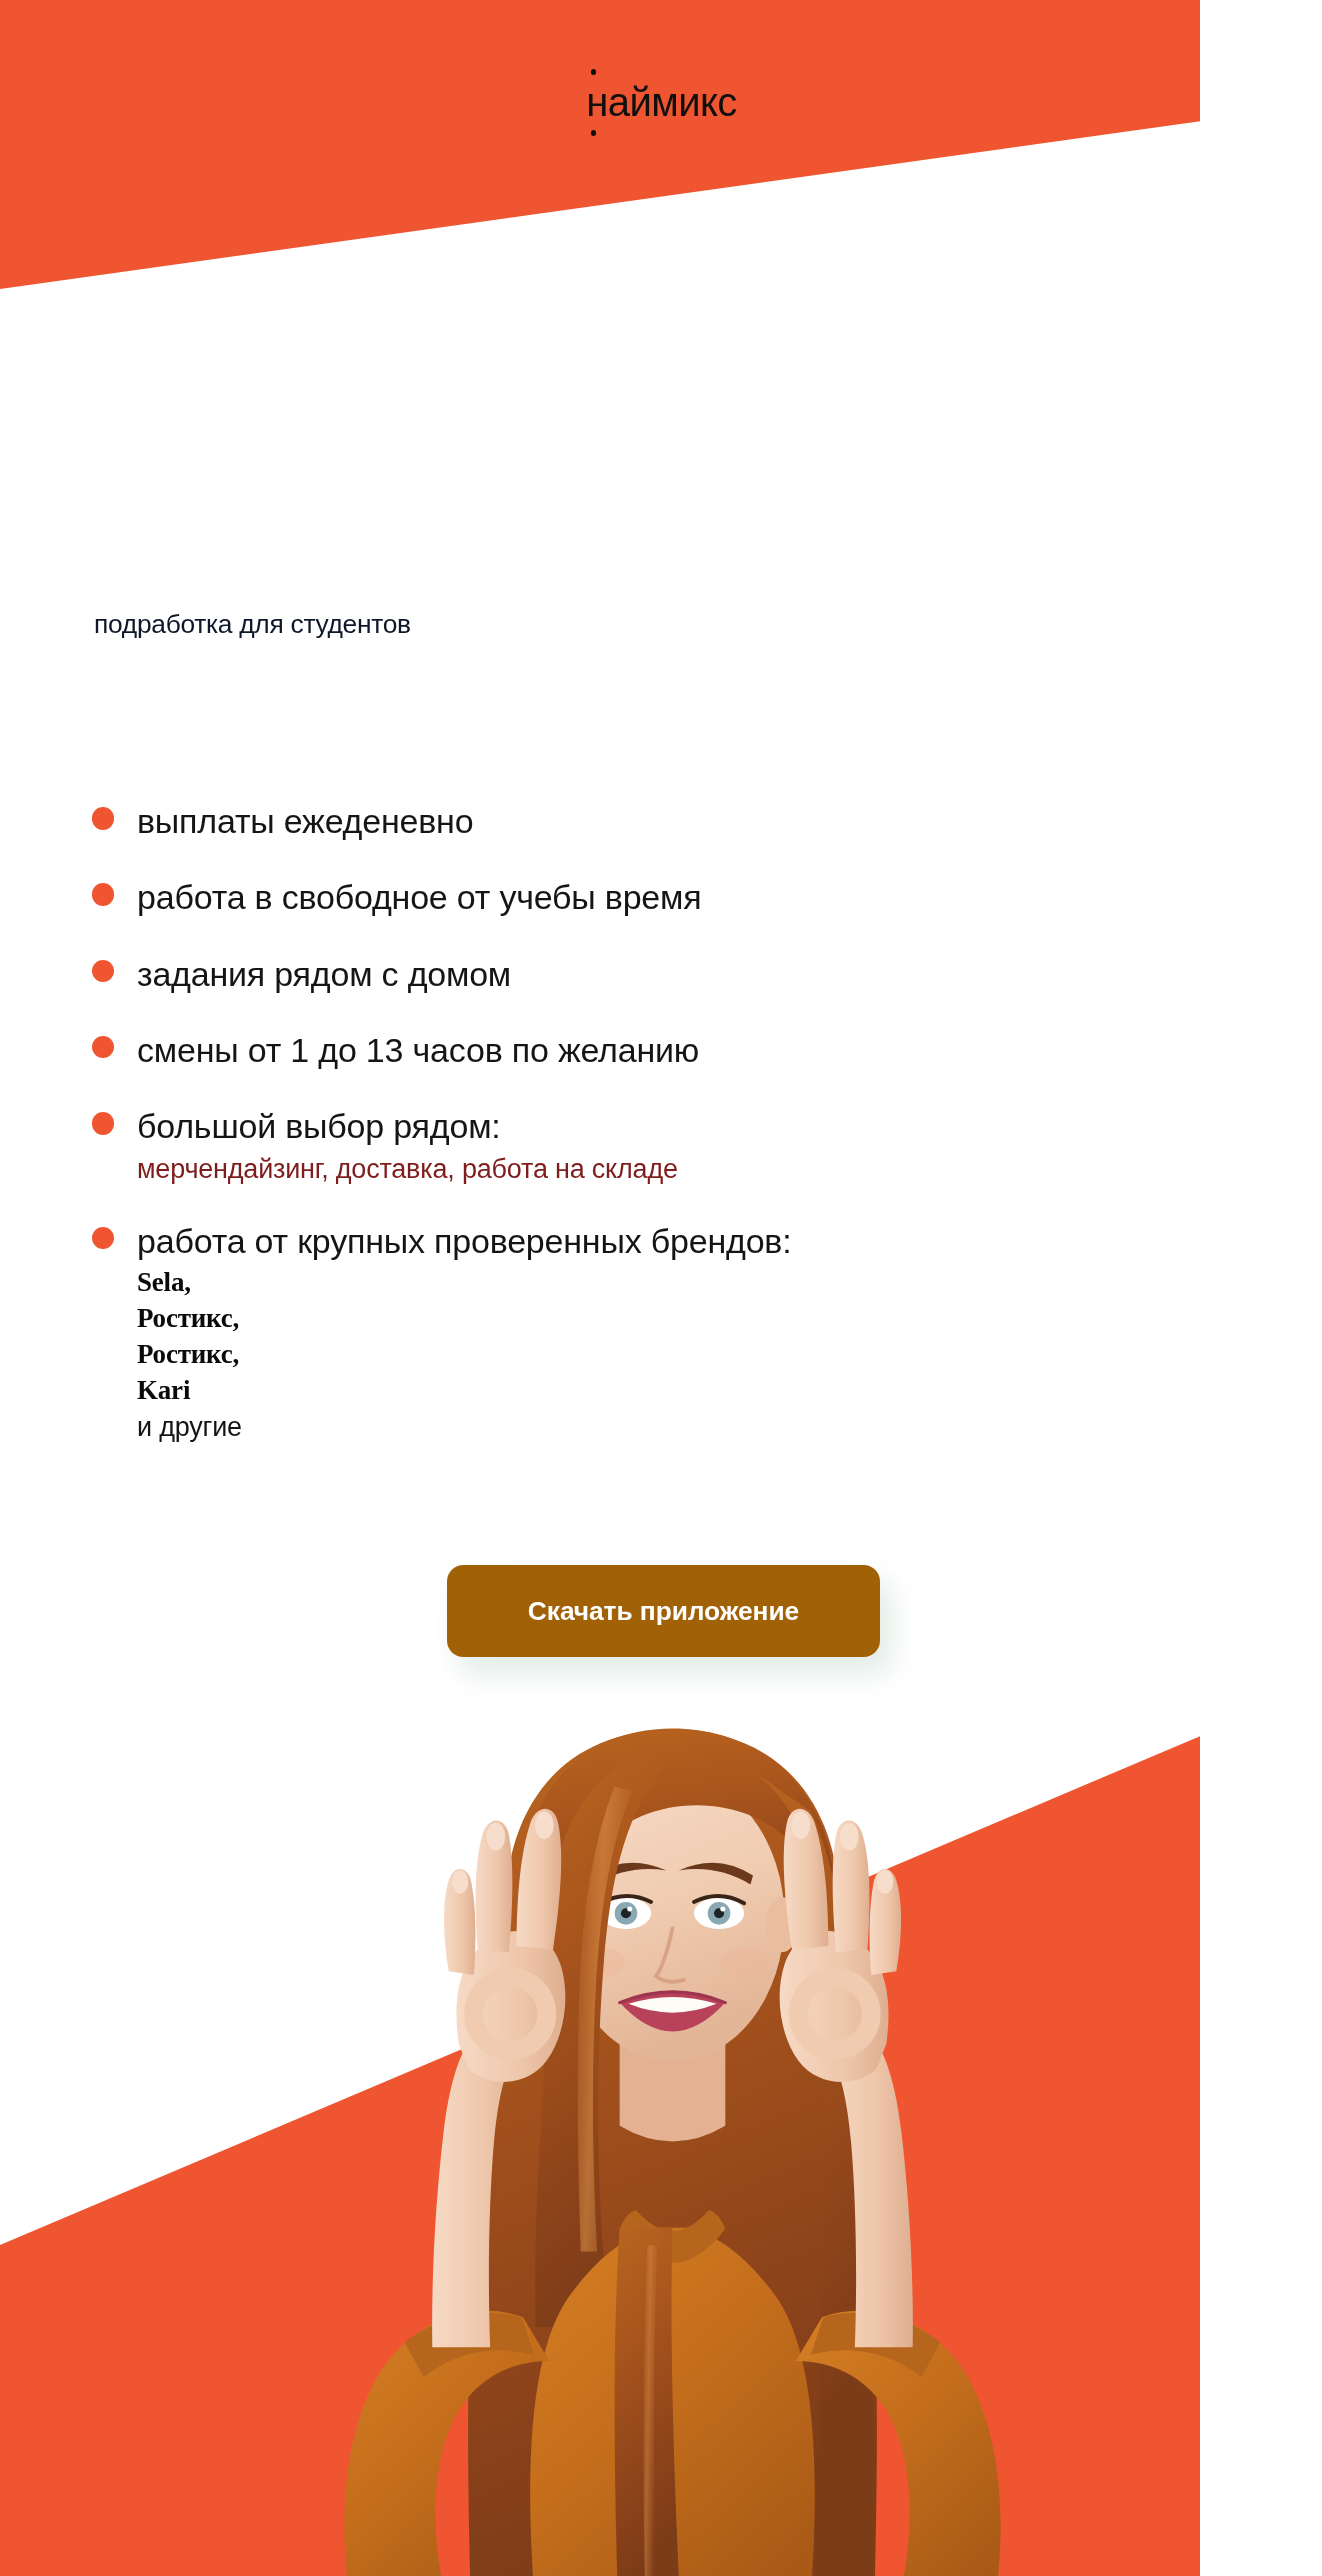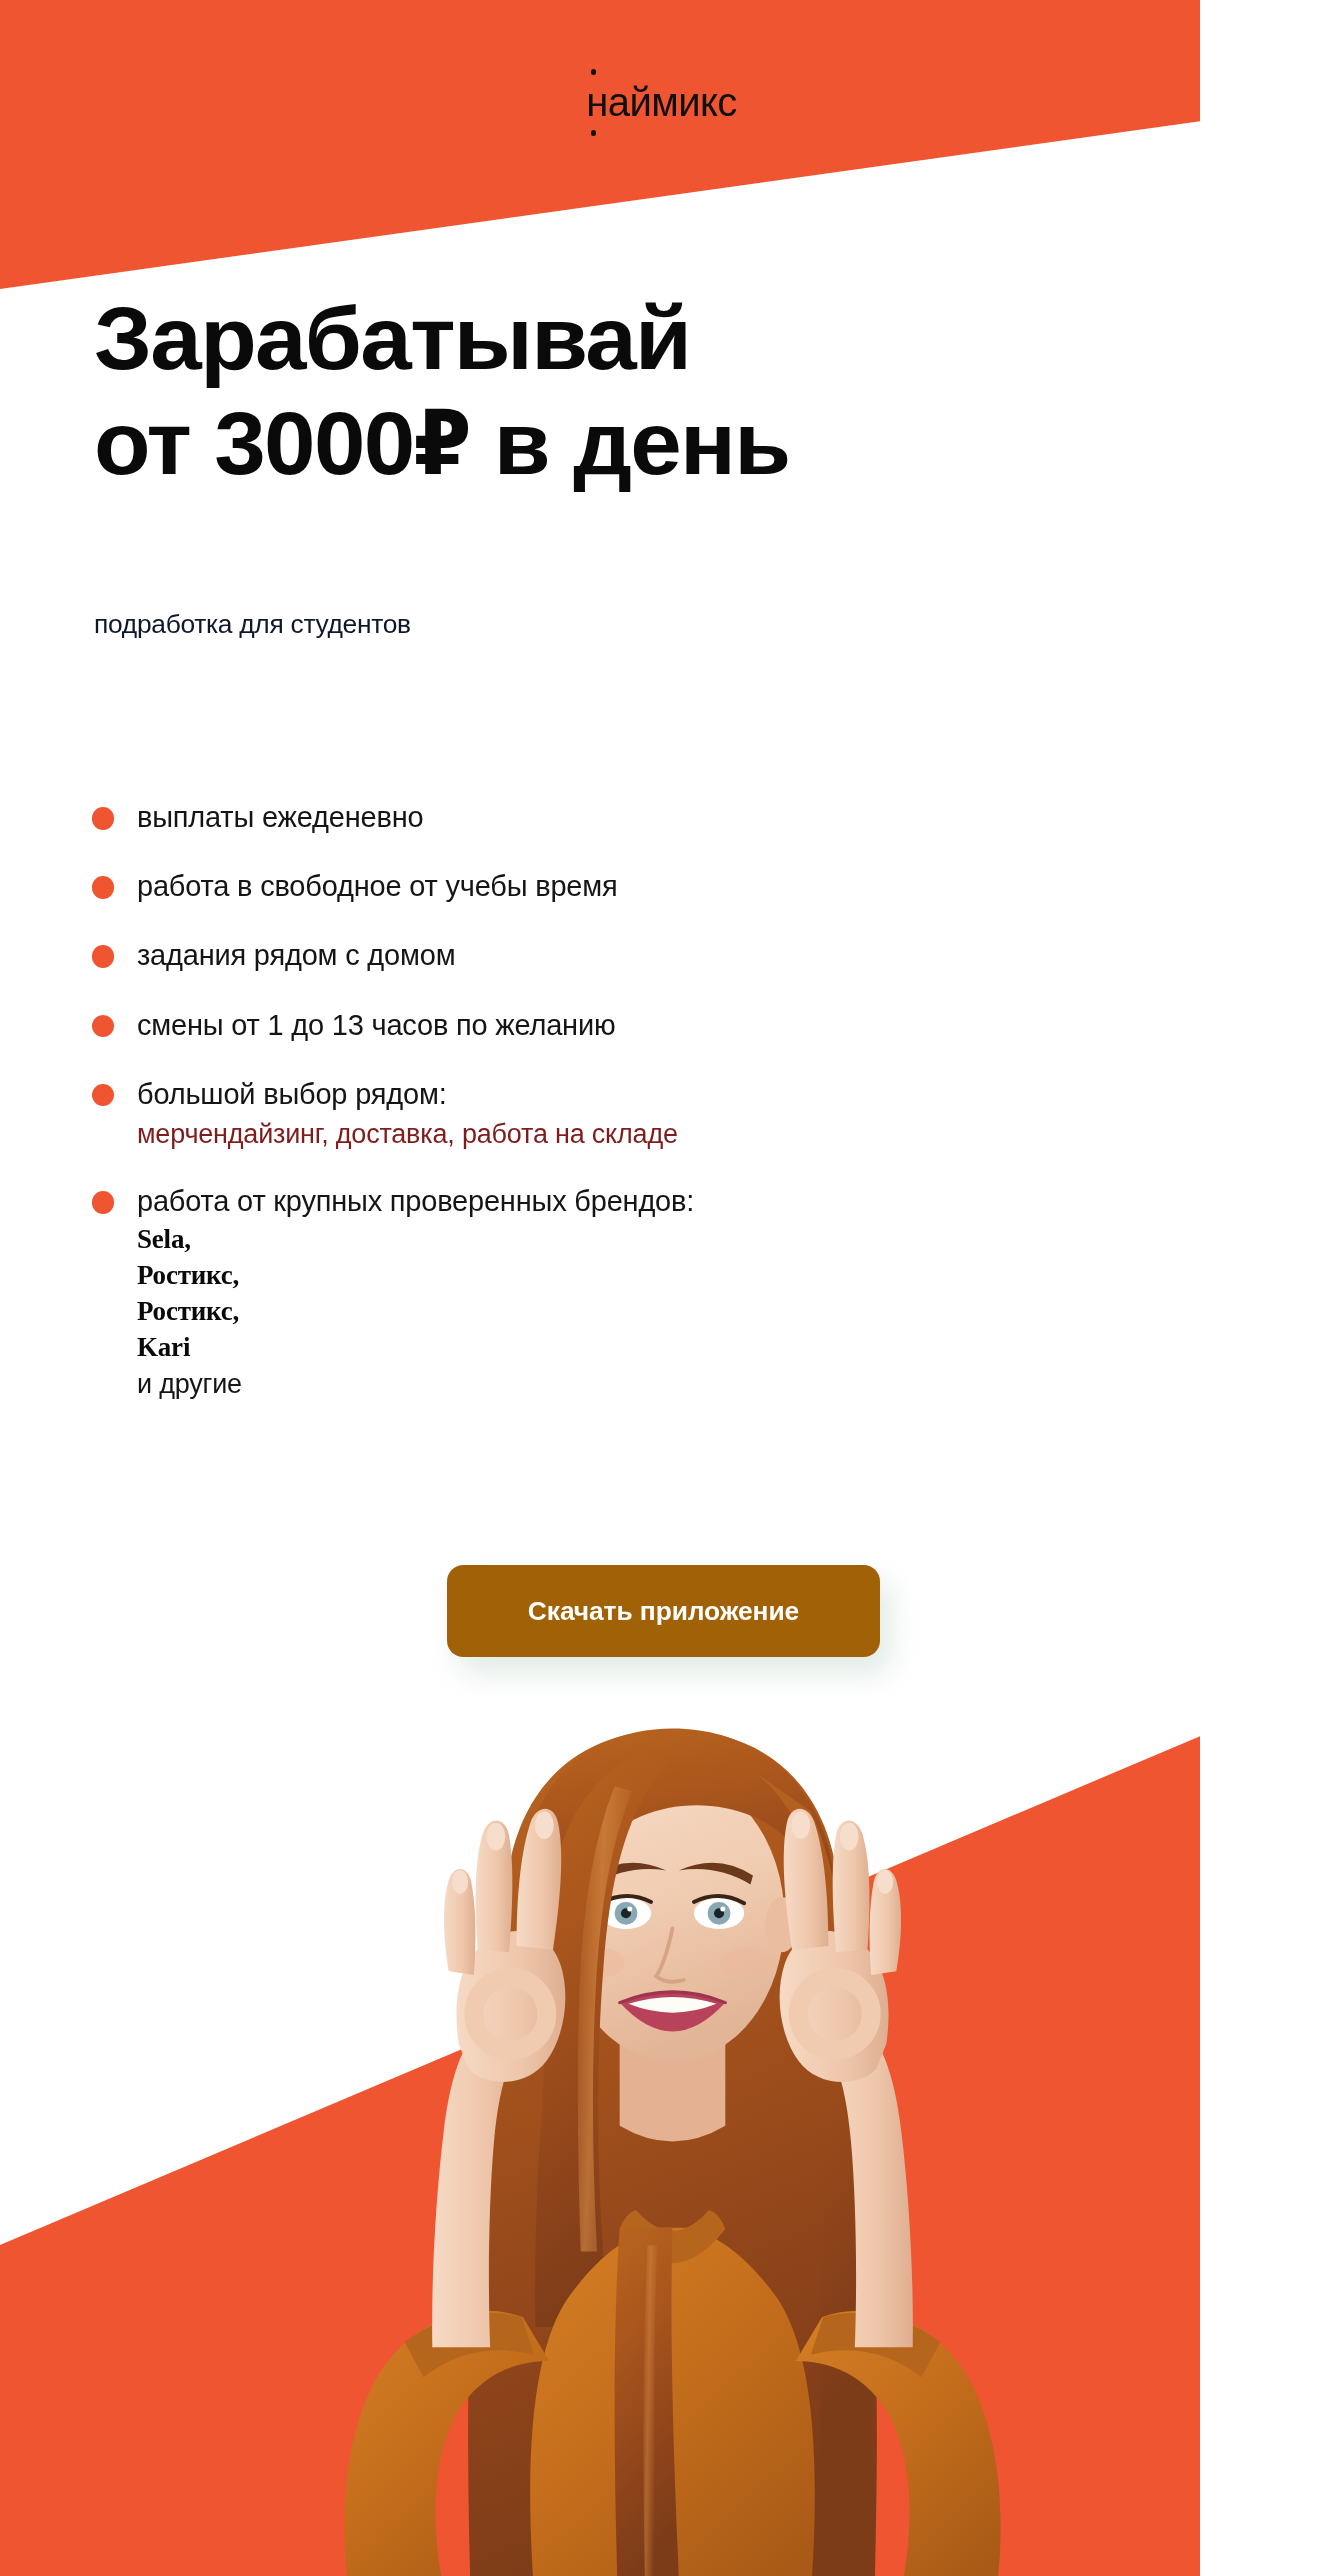--- a/index.html
+++ b/index.html
@@ -207,10 +207,6 @@
     </span>
   </div>
 
-  <div id="headline">
-    <span class="hl-line">Зарабатывай</span>
-    <span class="hl-line">от 3000₽ в день</span>
-  </div>
 
   <div id="subtitle">подработка для студентов</div>
 

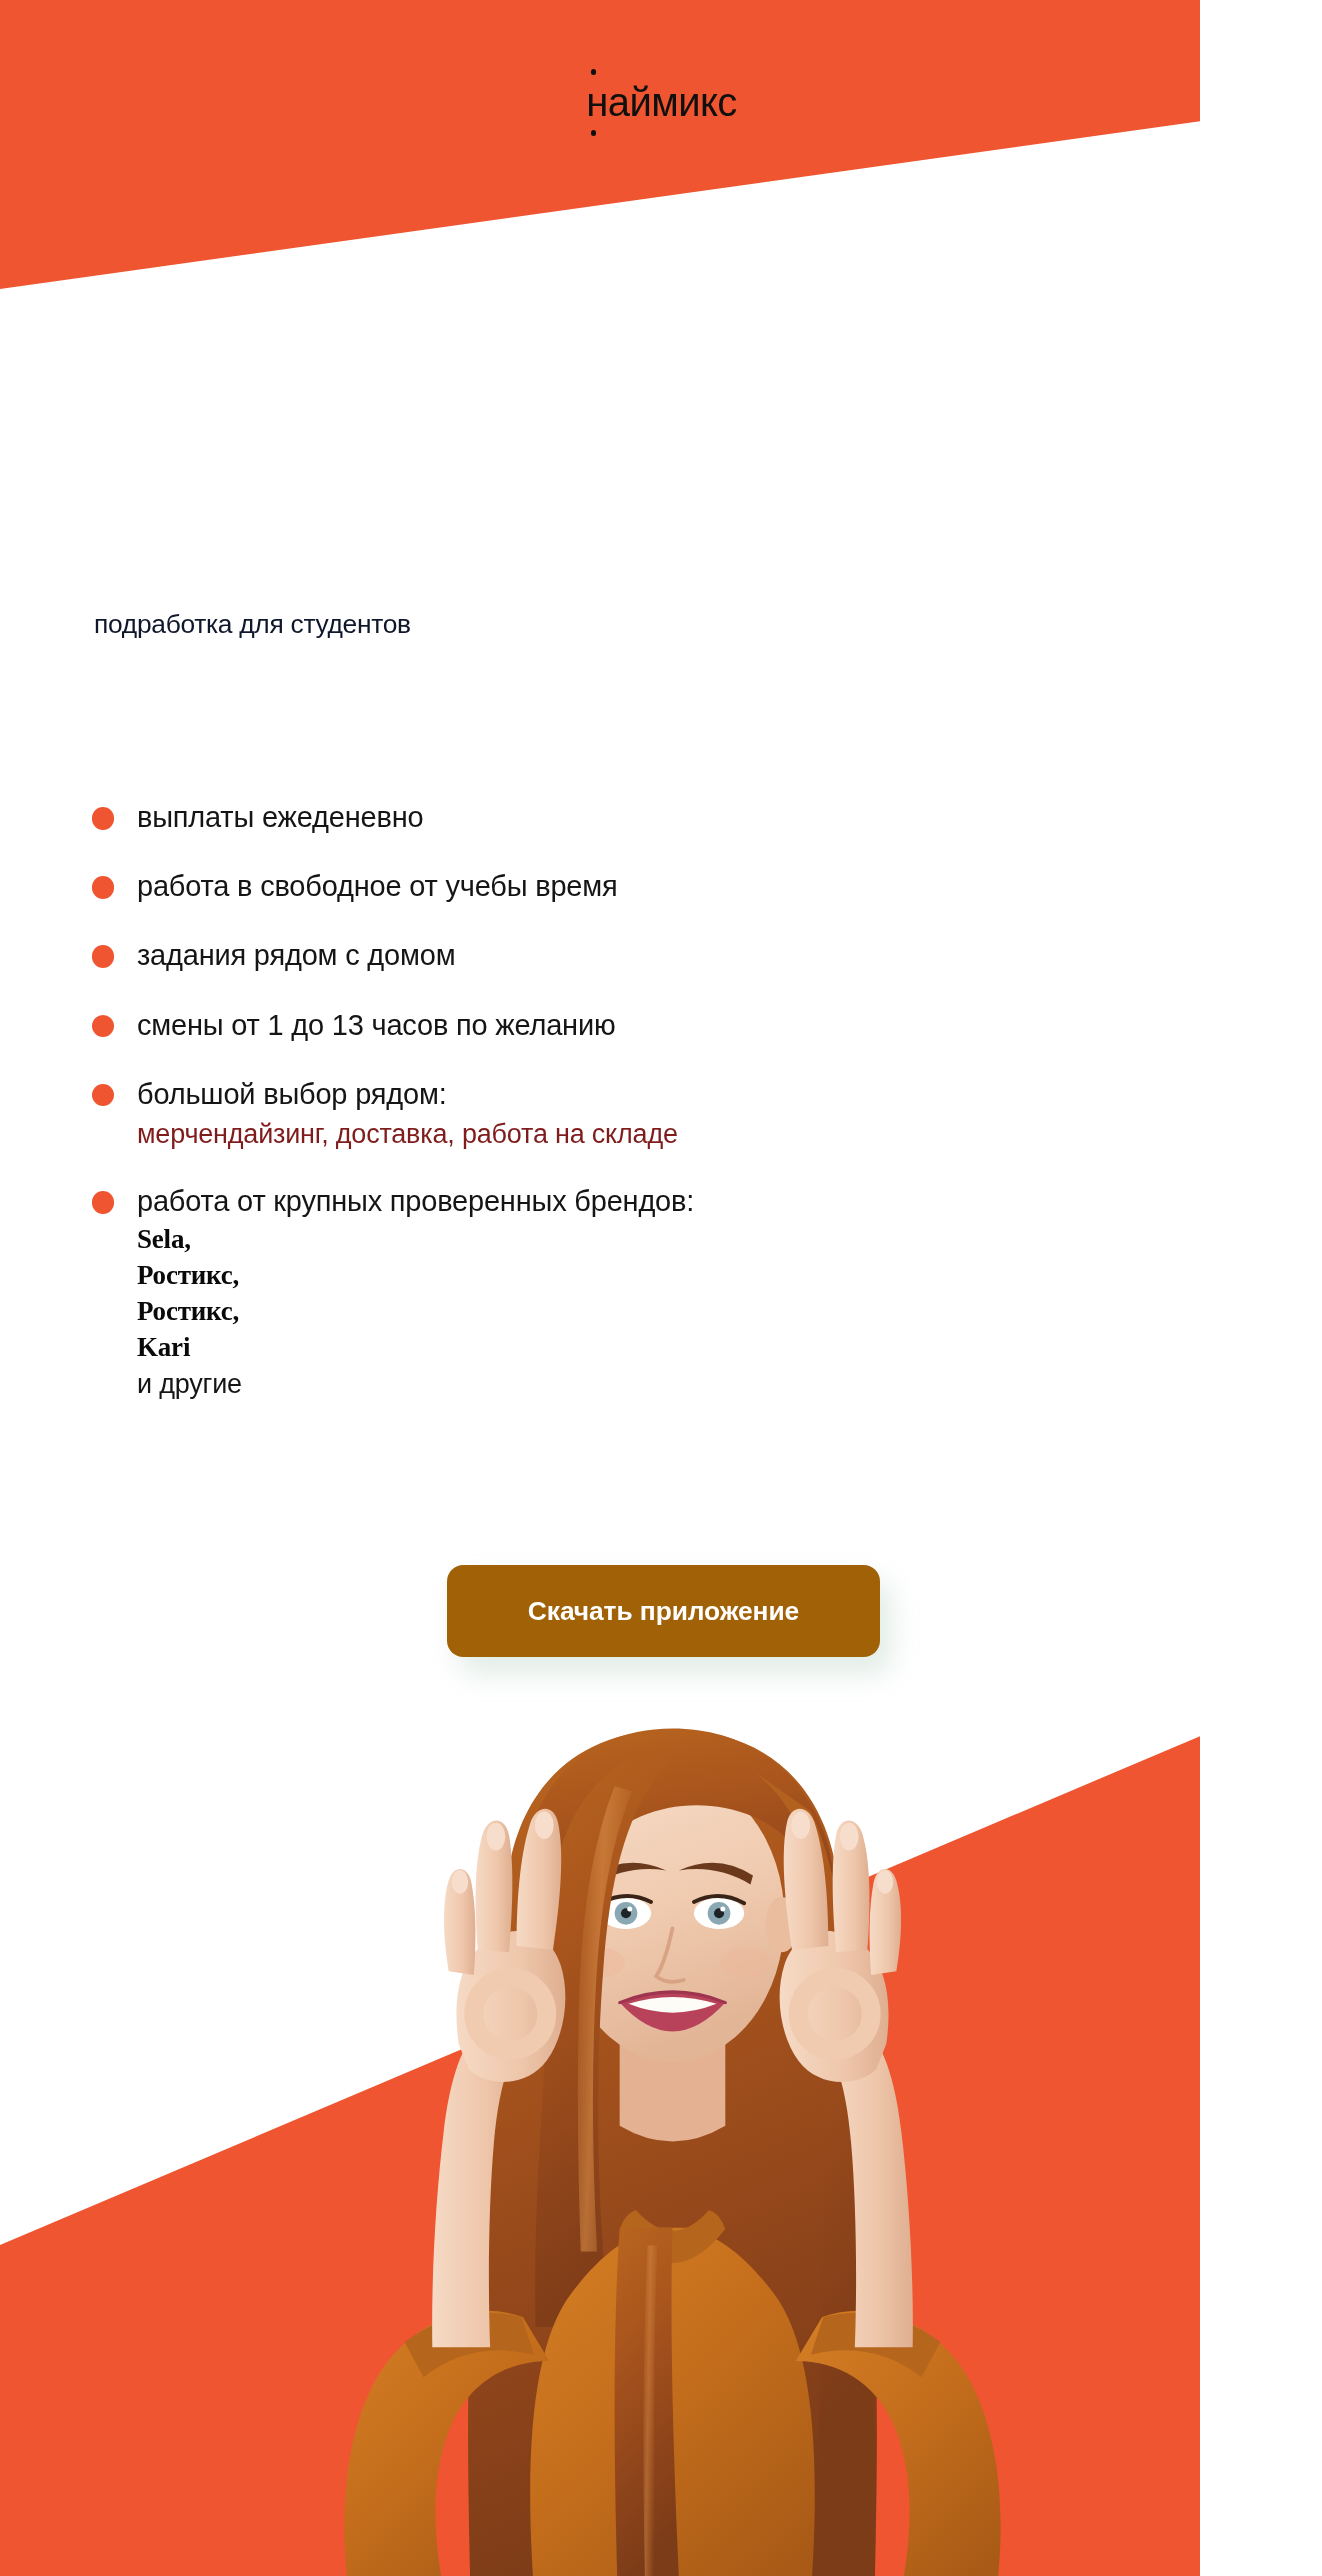--- a/index.html
+++ b/index.html
@@ -126,7 +126,7 @@
   }
   .bullet-text {
     display: block;
-    font-size: 29px;
+    font-size: 34px;
     line-height: 1.42;
     font-weight: 400;
     color: #151515;

